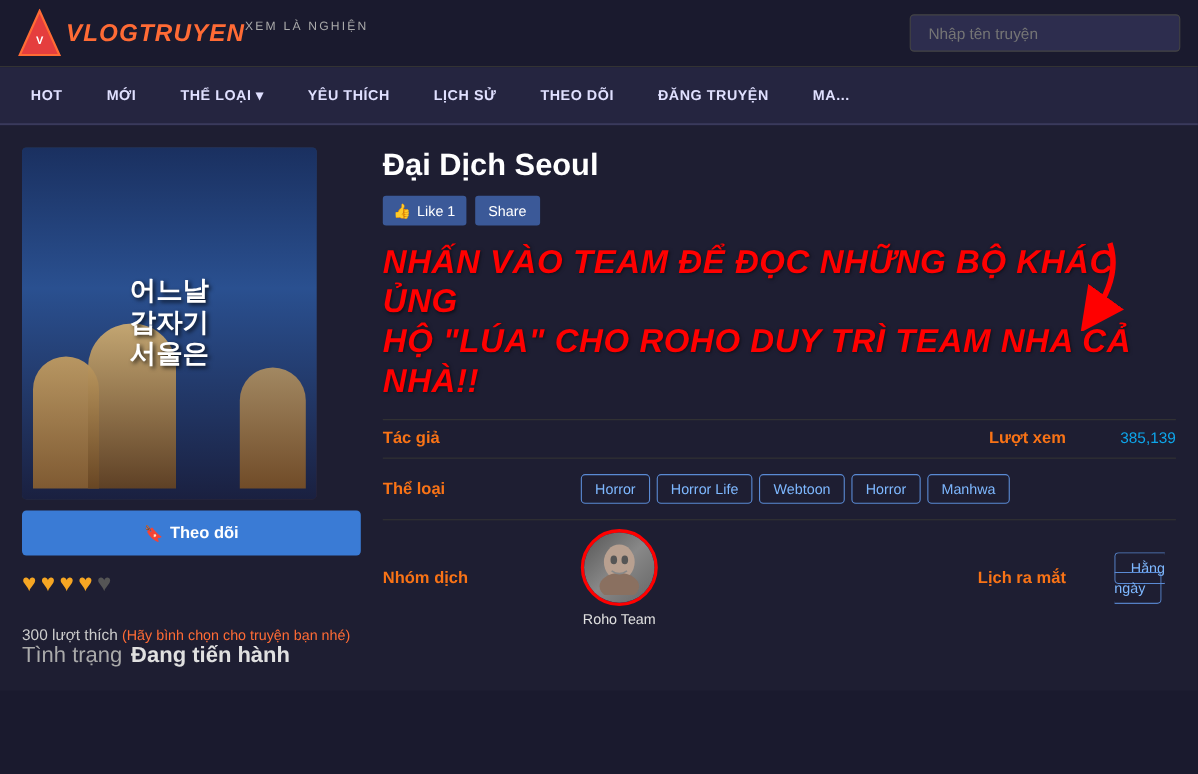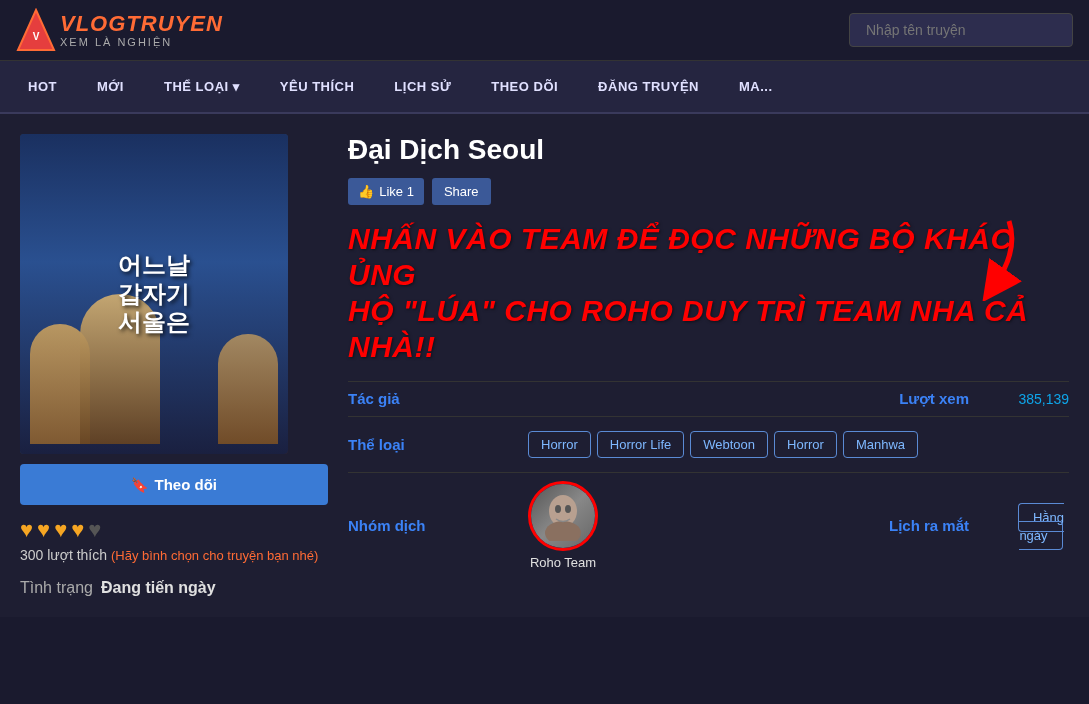--- a/index.html
+++ b/index.html
@@ -21,7 +21,7 @@
     }
     .logo-text {
       display: flex;
-      flex-direction: column;
+      flex-direction: row;
       line-height: 1.1;
     }
     .logo-main {

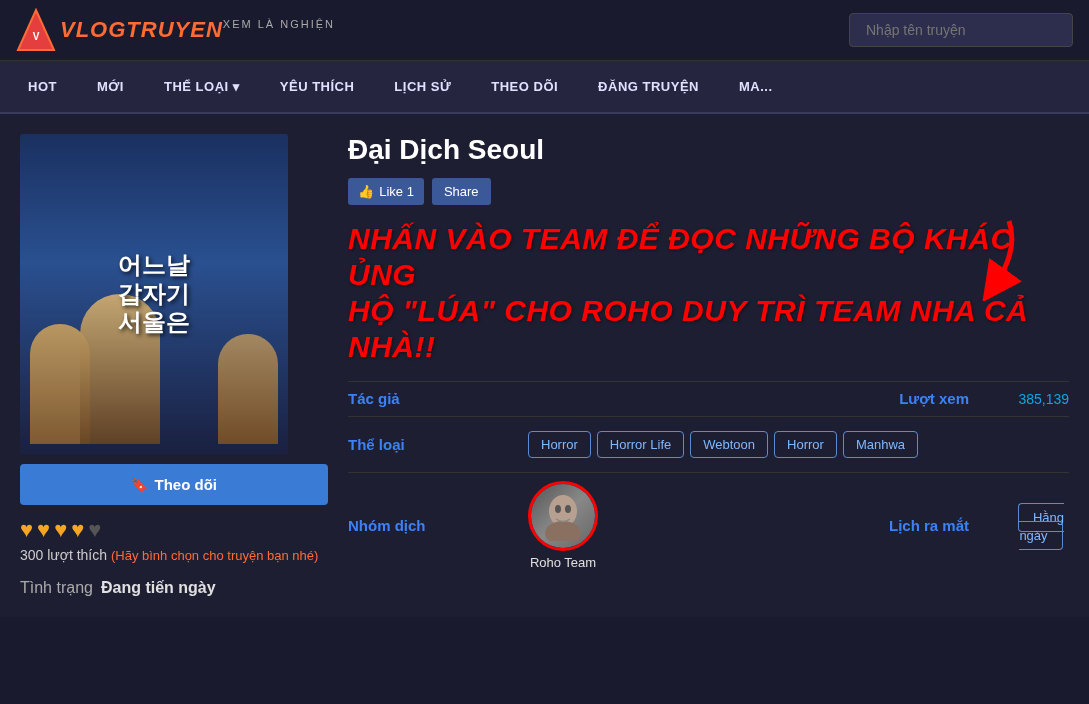--- a/index.html
+++ b/index.html
@@ -45,7 +45,7 @@
       padding: 8px 16px;
       border-radius: 4px;
       font-size: 14px;
-      width: 224px;
+      width: 246px;
     }
 
     

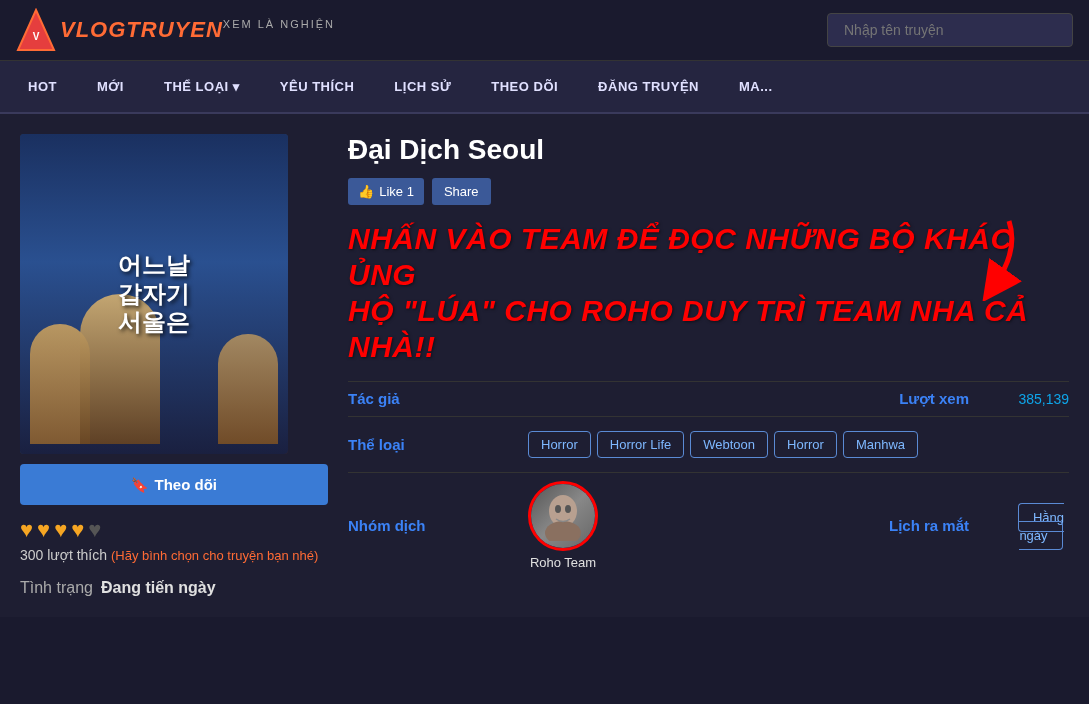--- a/index.html
+++ b/index.html
@@ -238,7 +238,7 @@
       letter-spacing: 0.5px;
     }
     .info-label {
-      color: #3b82f6;
+      color: #f97316;
       font-size: 15px;
       font-weight: bold;
       padding: 8px 0;

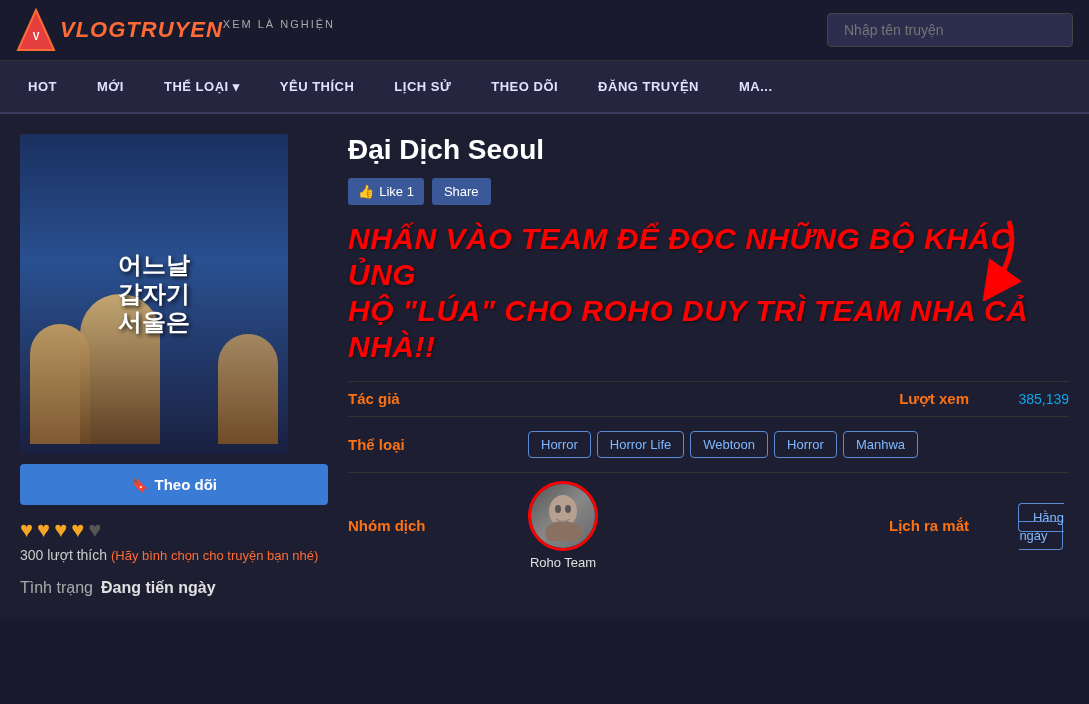--- a/index.html
+++ b/index.html
@@ -471,7 +471,7 @@
         <div style="width:160px;text-align:right;">
           <span class="info-label">Lịch ra mắt</span>
         </div>
-        <div style="width:100px;text-align:center;padding-left:44px;">
+        <div style="width:100px;text-align:left;padding-left:44px;">
           <span class="release-badge">Hằng ngày</span>
         </div>
       </div>

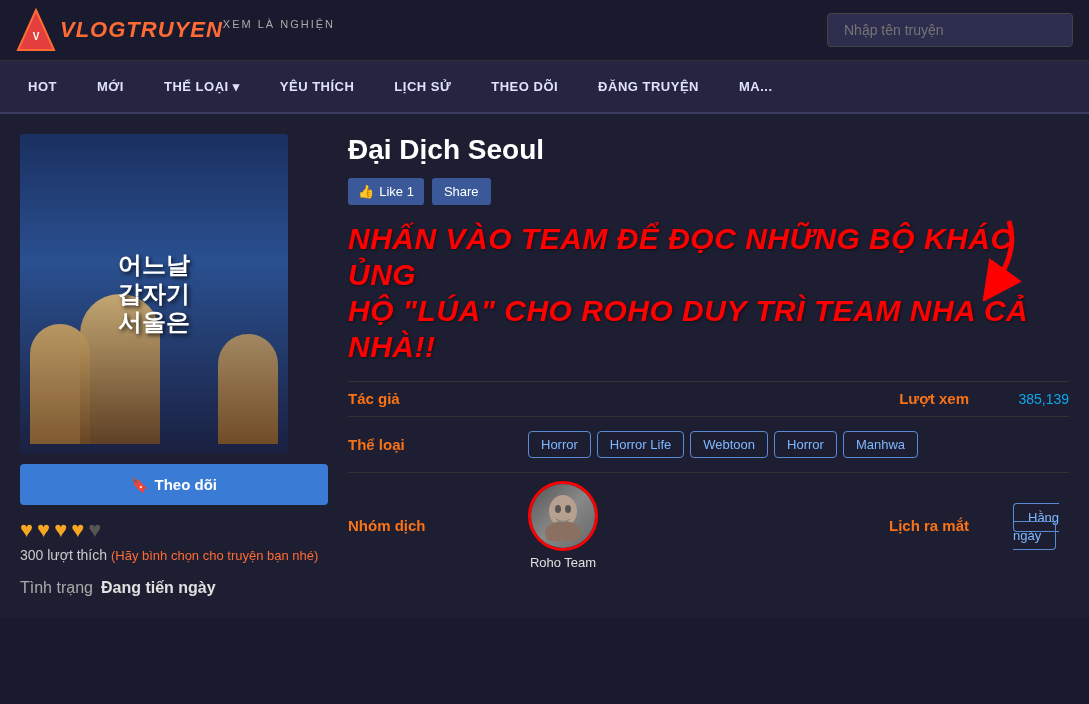--- a/index.html
+++ b/index.html
@@ -167,7 +167,7 @@
       font-size: 22px;
     }
     .likes-text {
-      margin-top: 4px;
+      margin-top: 26px;
       font-size: 14px;
       color: #ccc;
     }

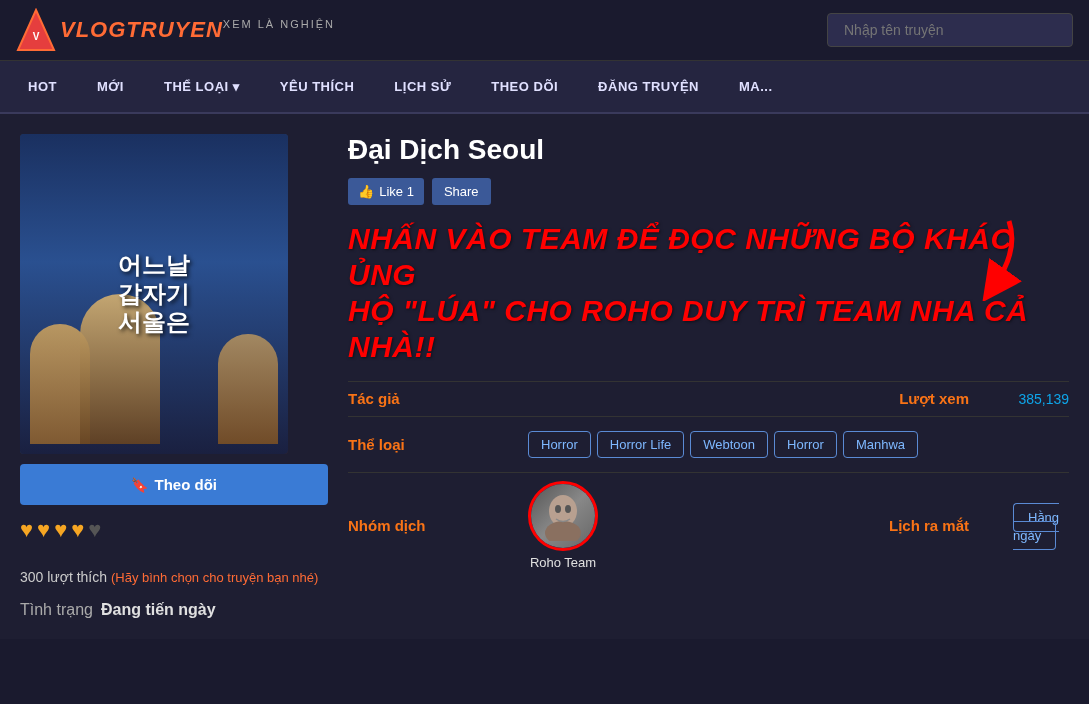--- a/index.html
+++ b/index.html
@@ -177,8 +177,7 @@
       cursor: pointer;
     }
     .status-row {
-      margin-top: 16px;
-      font-size: 16px;
+      font-size: 20px;
       color: #ccc;
       display: flex;
       gap: 8px;

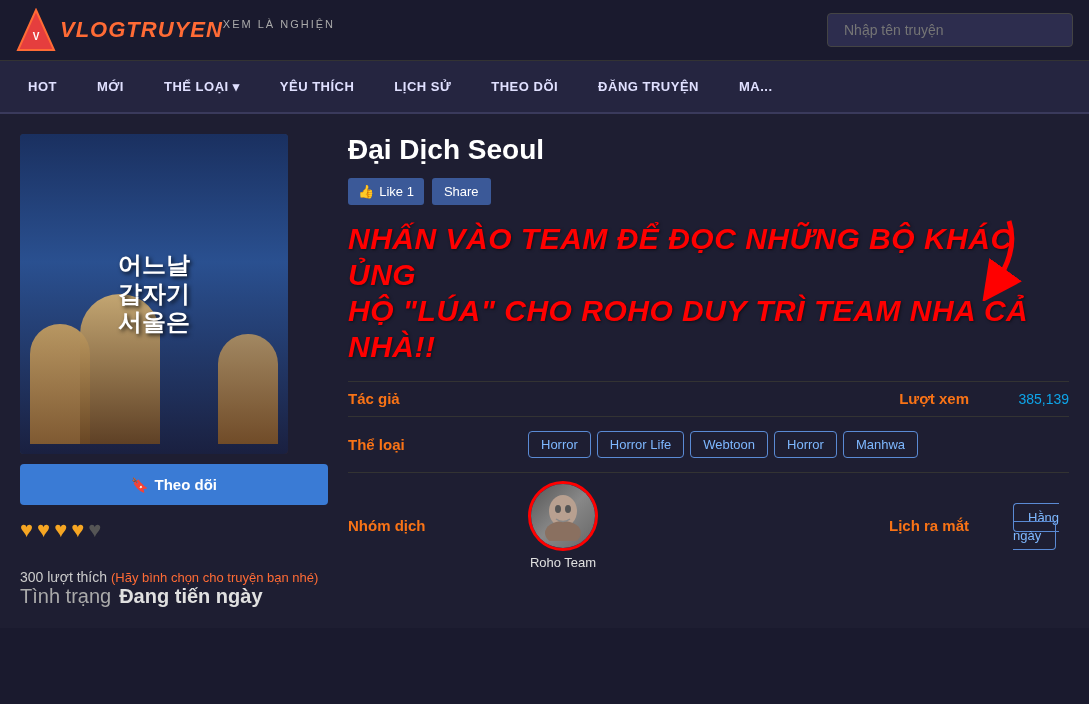--- a/index.html
+++ b/index.html
@@ -387,7 +387,7 @@
 
     <div class="status-row">
       <span class="status-label">Tình trạng</span>
-      <span class="status-value">Đang tiến ngày</span>
+      <span class="status-value">Đang tiến hành</span>
     </div>
   </div>
 

